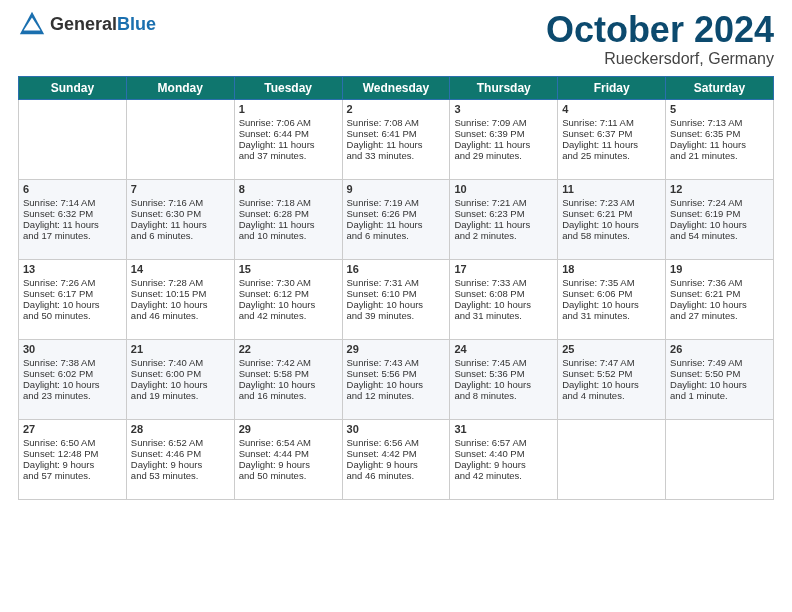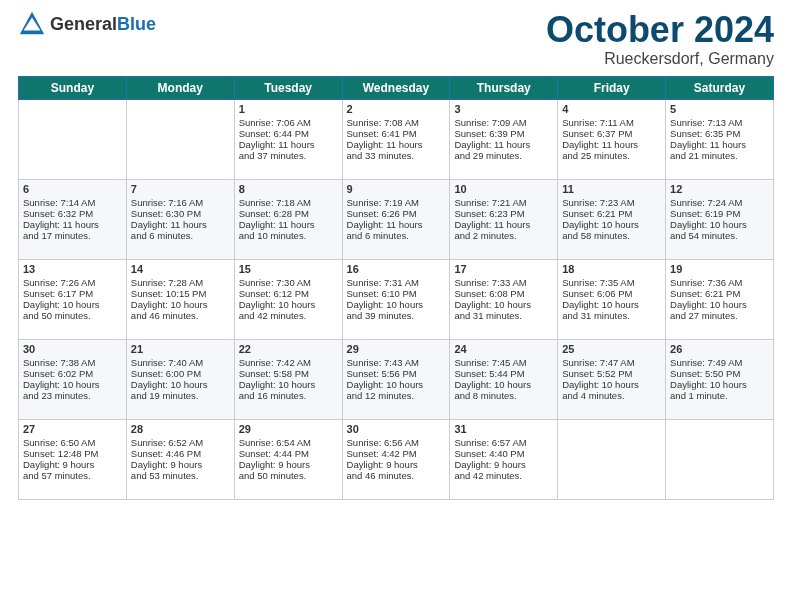--- a/index.html
+++ b/index.html
@@ -287,7 +287,7 @@
           <td>
             <span class="day-num">24</span>
             <div>Sunrise: 7:45 AM</div>
-            <div>Sunset: 5:44 PM</div>
+            <div>Sunset: 5:36 PM</div>
             <div>Daylight: 10 hours</div>
             <div>and 8 minutes.</div>
           </td>

